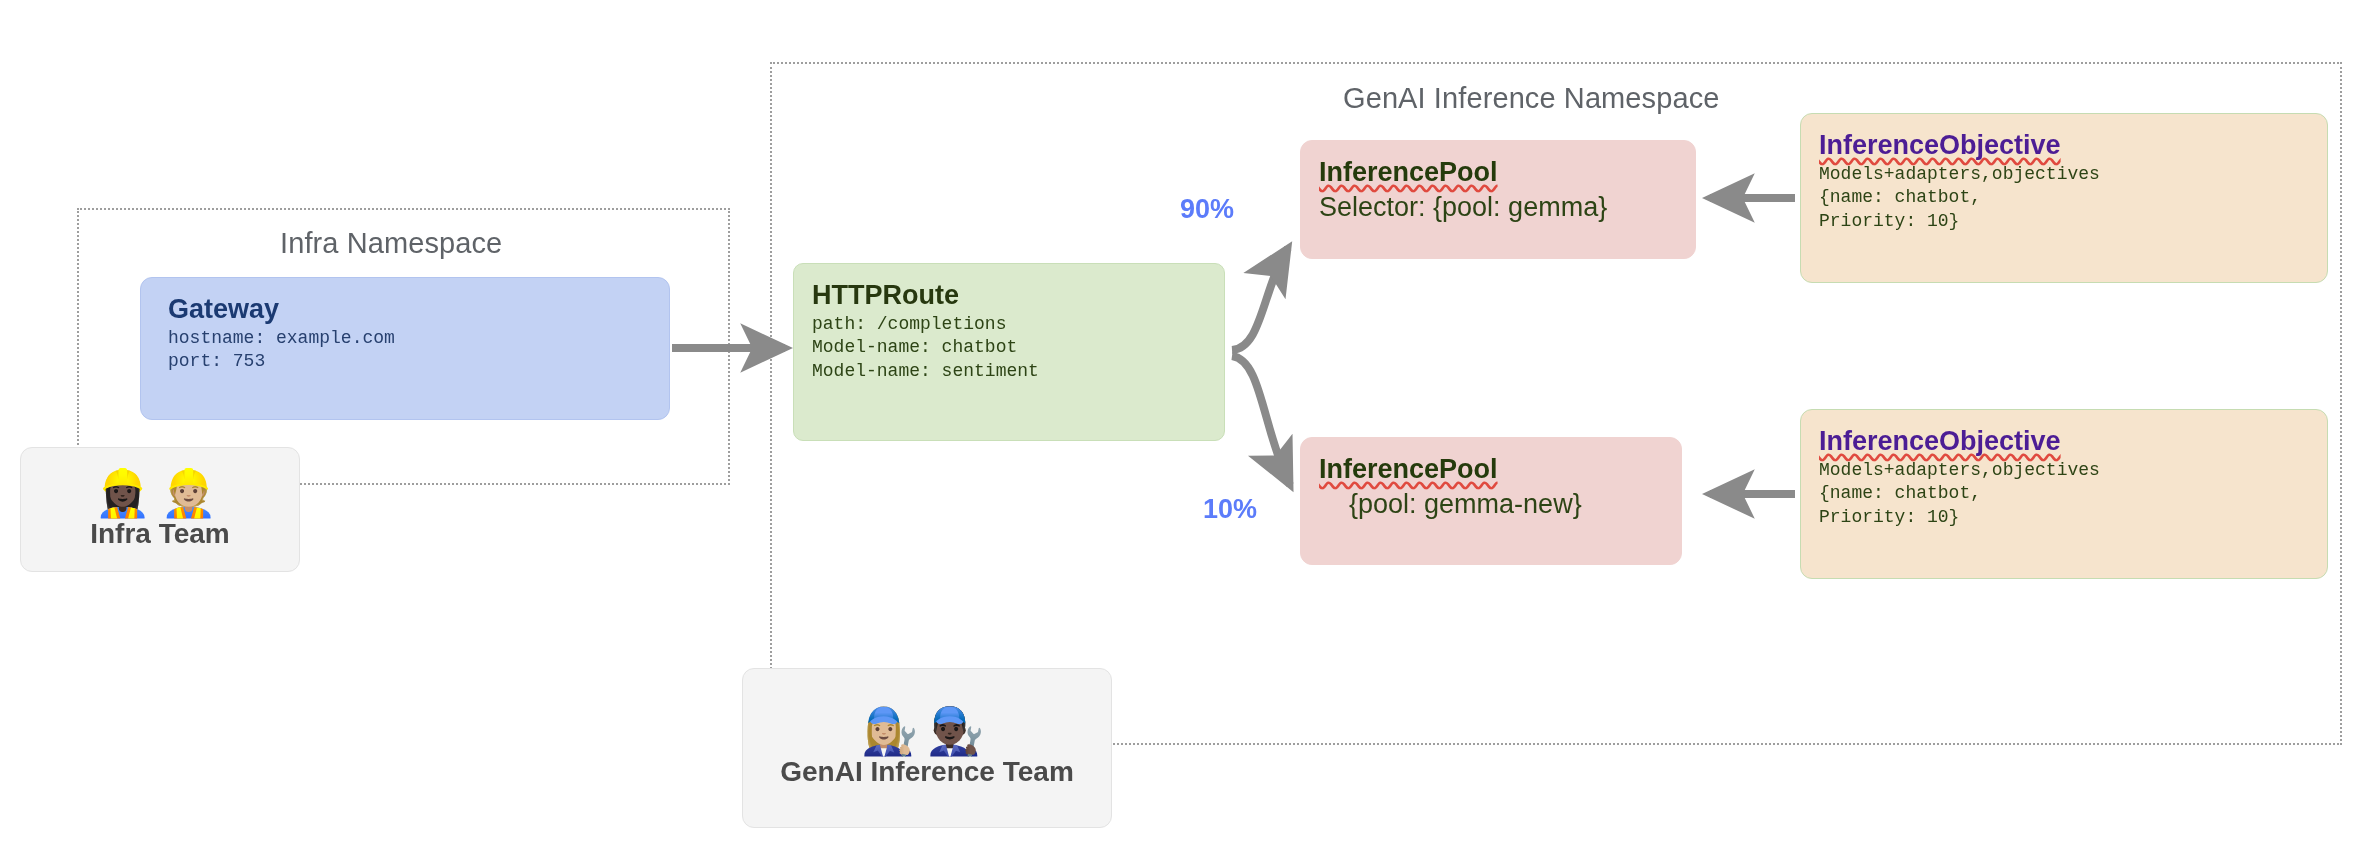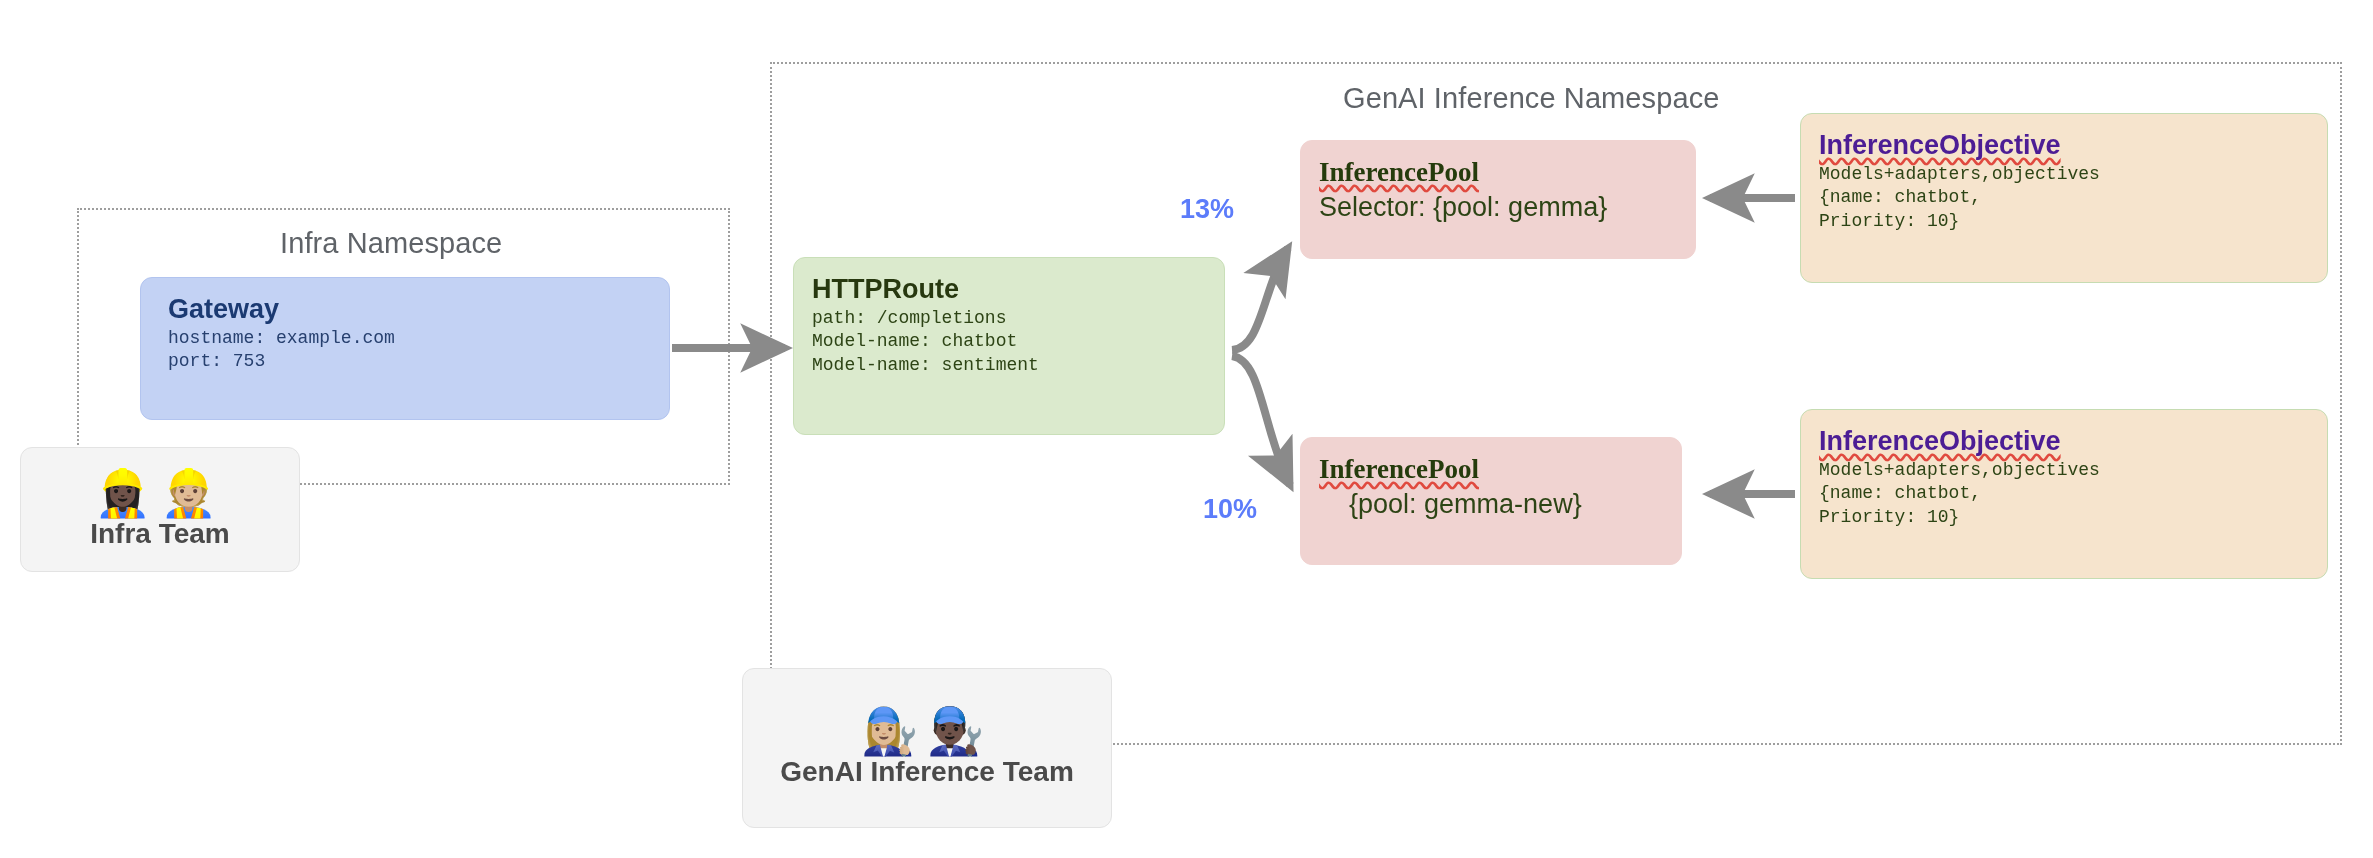--- a/index.html
+++ b/index.html
@@ -82,7 +82,7 @@
     background: #f0d3d1;
     border: 1px solid #f0d3d1;
   }
-  .node.pool .node-title { color: #253b0c; font-family: Liberation Serif, serif; }
+  .node.pool .node-title { color: #253b0c; }
   .node.pool .node-body  { color: #2d4415; }
 
   .node.objective {

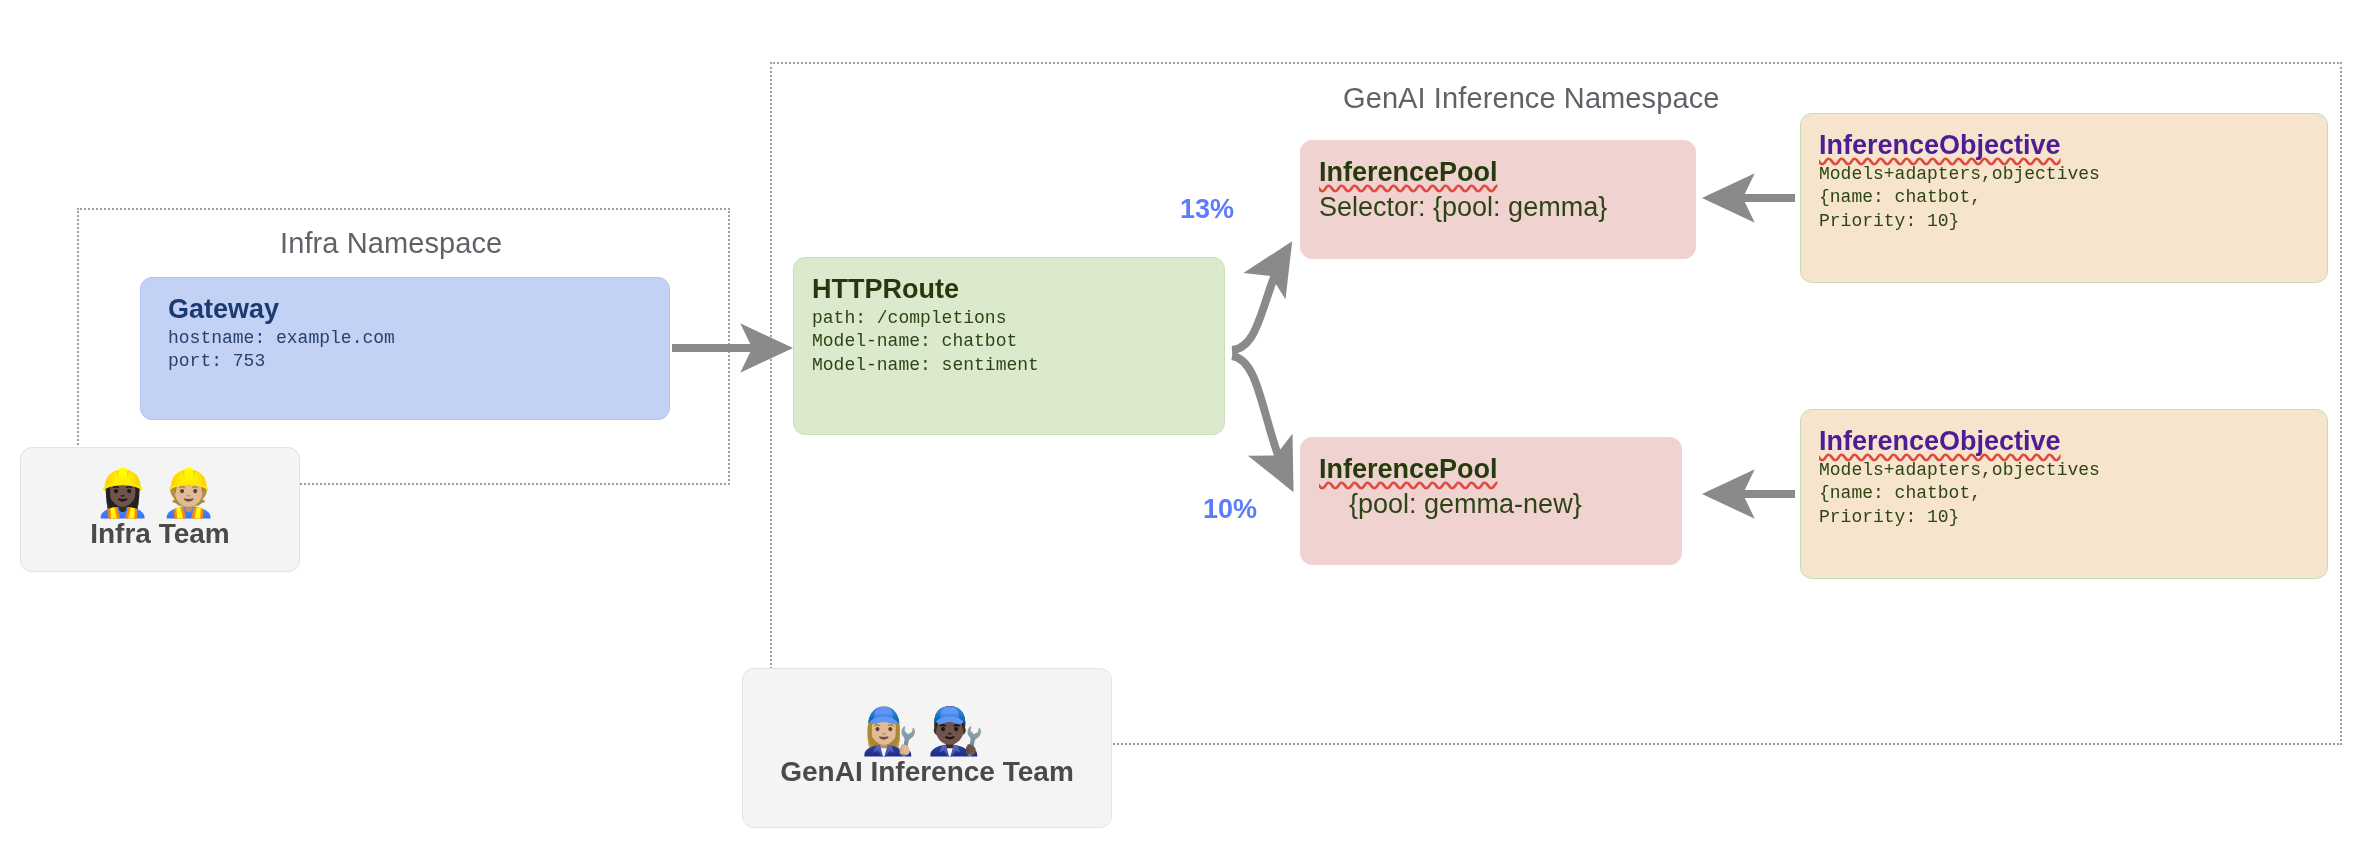--- a/index.html
+++ b/index.html
@@ -212,7 +212,7 @@
     <div class="node-body">Priority: 10}</div>
   </div>
 
-  <div class="edge-label" style="left:1180px; top:194px;">13%</div>
+  <div class="edge-label" style="left:1180px; top:194px;">90%</div>
   <div class="edge-label" style="left:1203px; top:494px;text-align:center;">10%</div>
 
   <div class="team-card" style="left:20px; top:447px; width:280px; height:125px;">

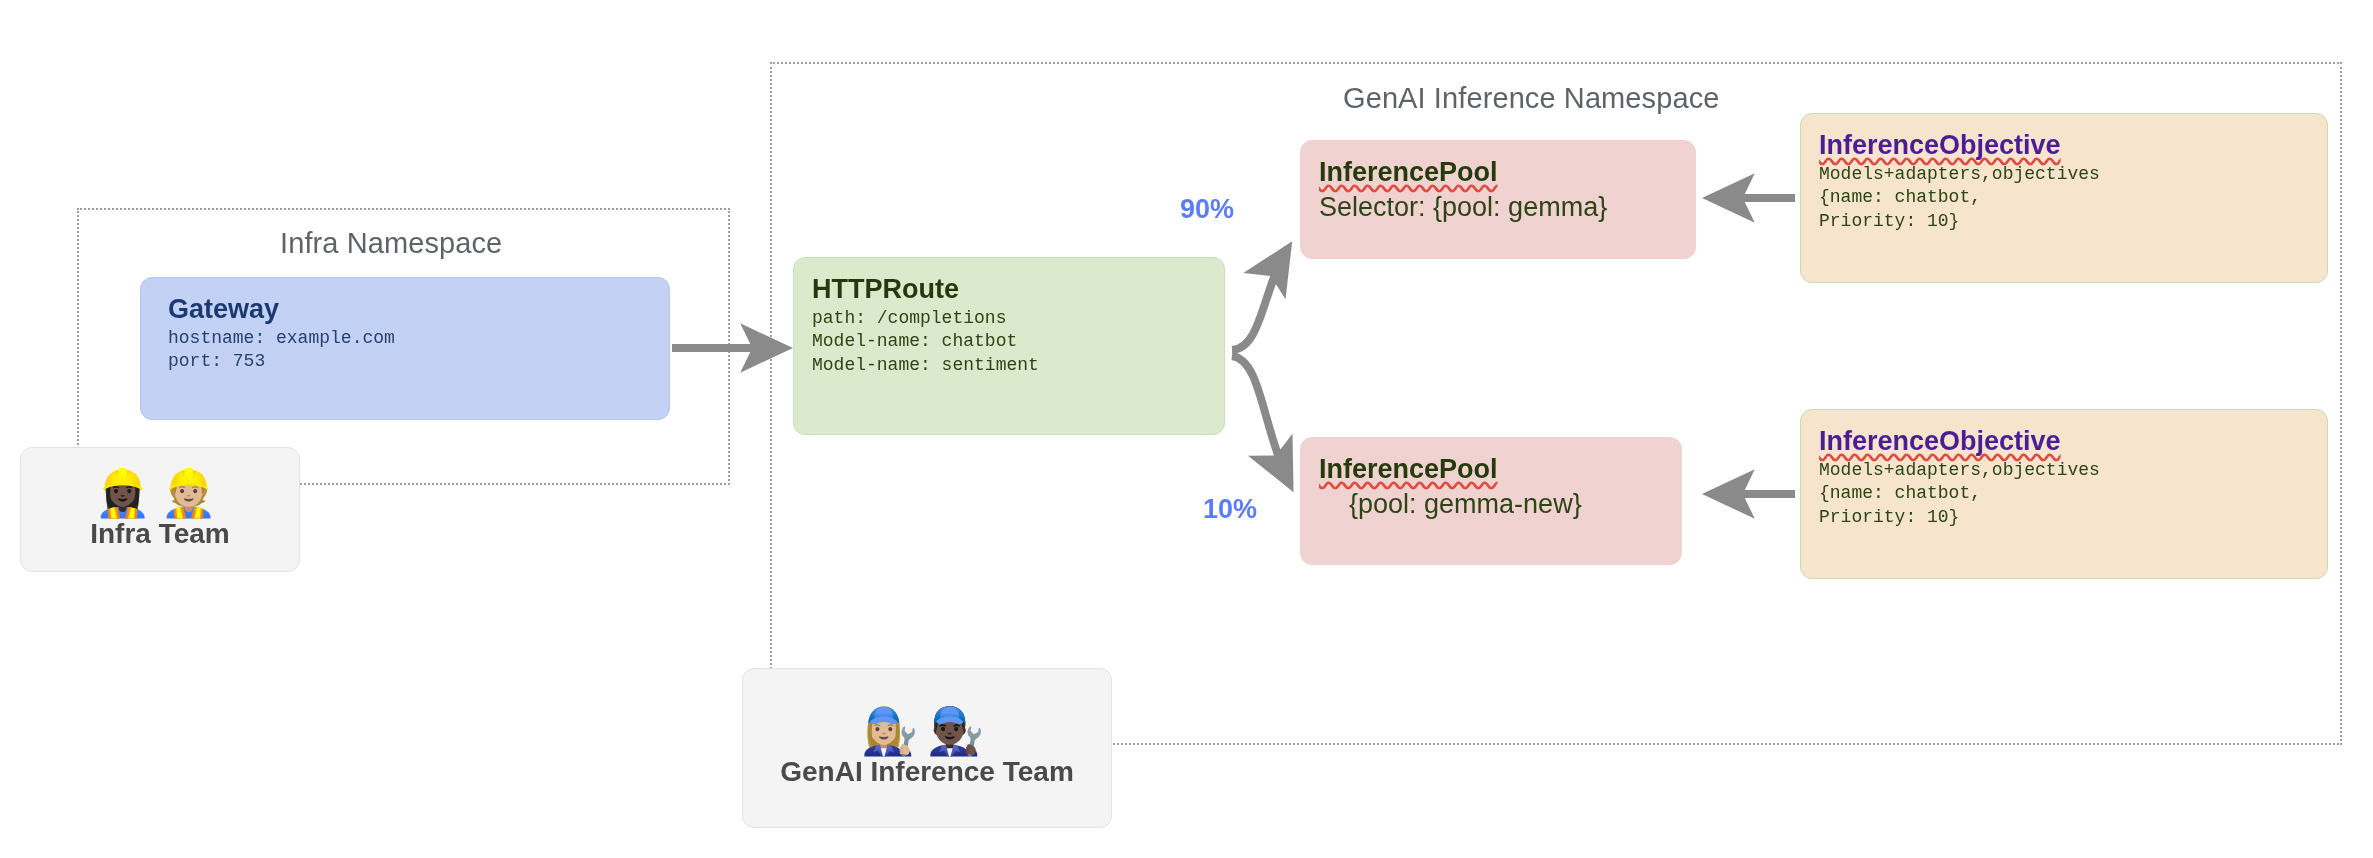--- a/index.html
+++ b/index.html
@@ -181,7 +181,7 @@
     <div class="node-body">port: 753</div>
   </div>
 
-  <div class="node route" style="left:793px; top:257px; width:432px; height:178px;">
+  <div class="node route" style="left:793px; top:263px; width:432px; height:178px;border-radius:10px;">
     <div class="node-title">HTTPRoute</div>
     <div class="node-body">path: /completions</div>
     <div class="node-body">Model-name: chatbot</div>

